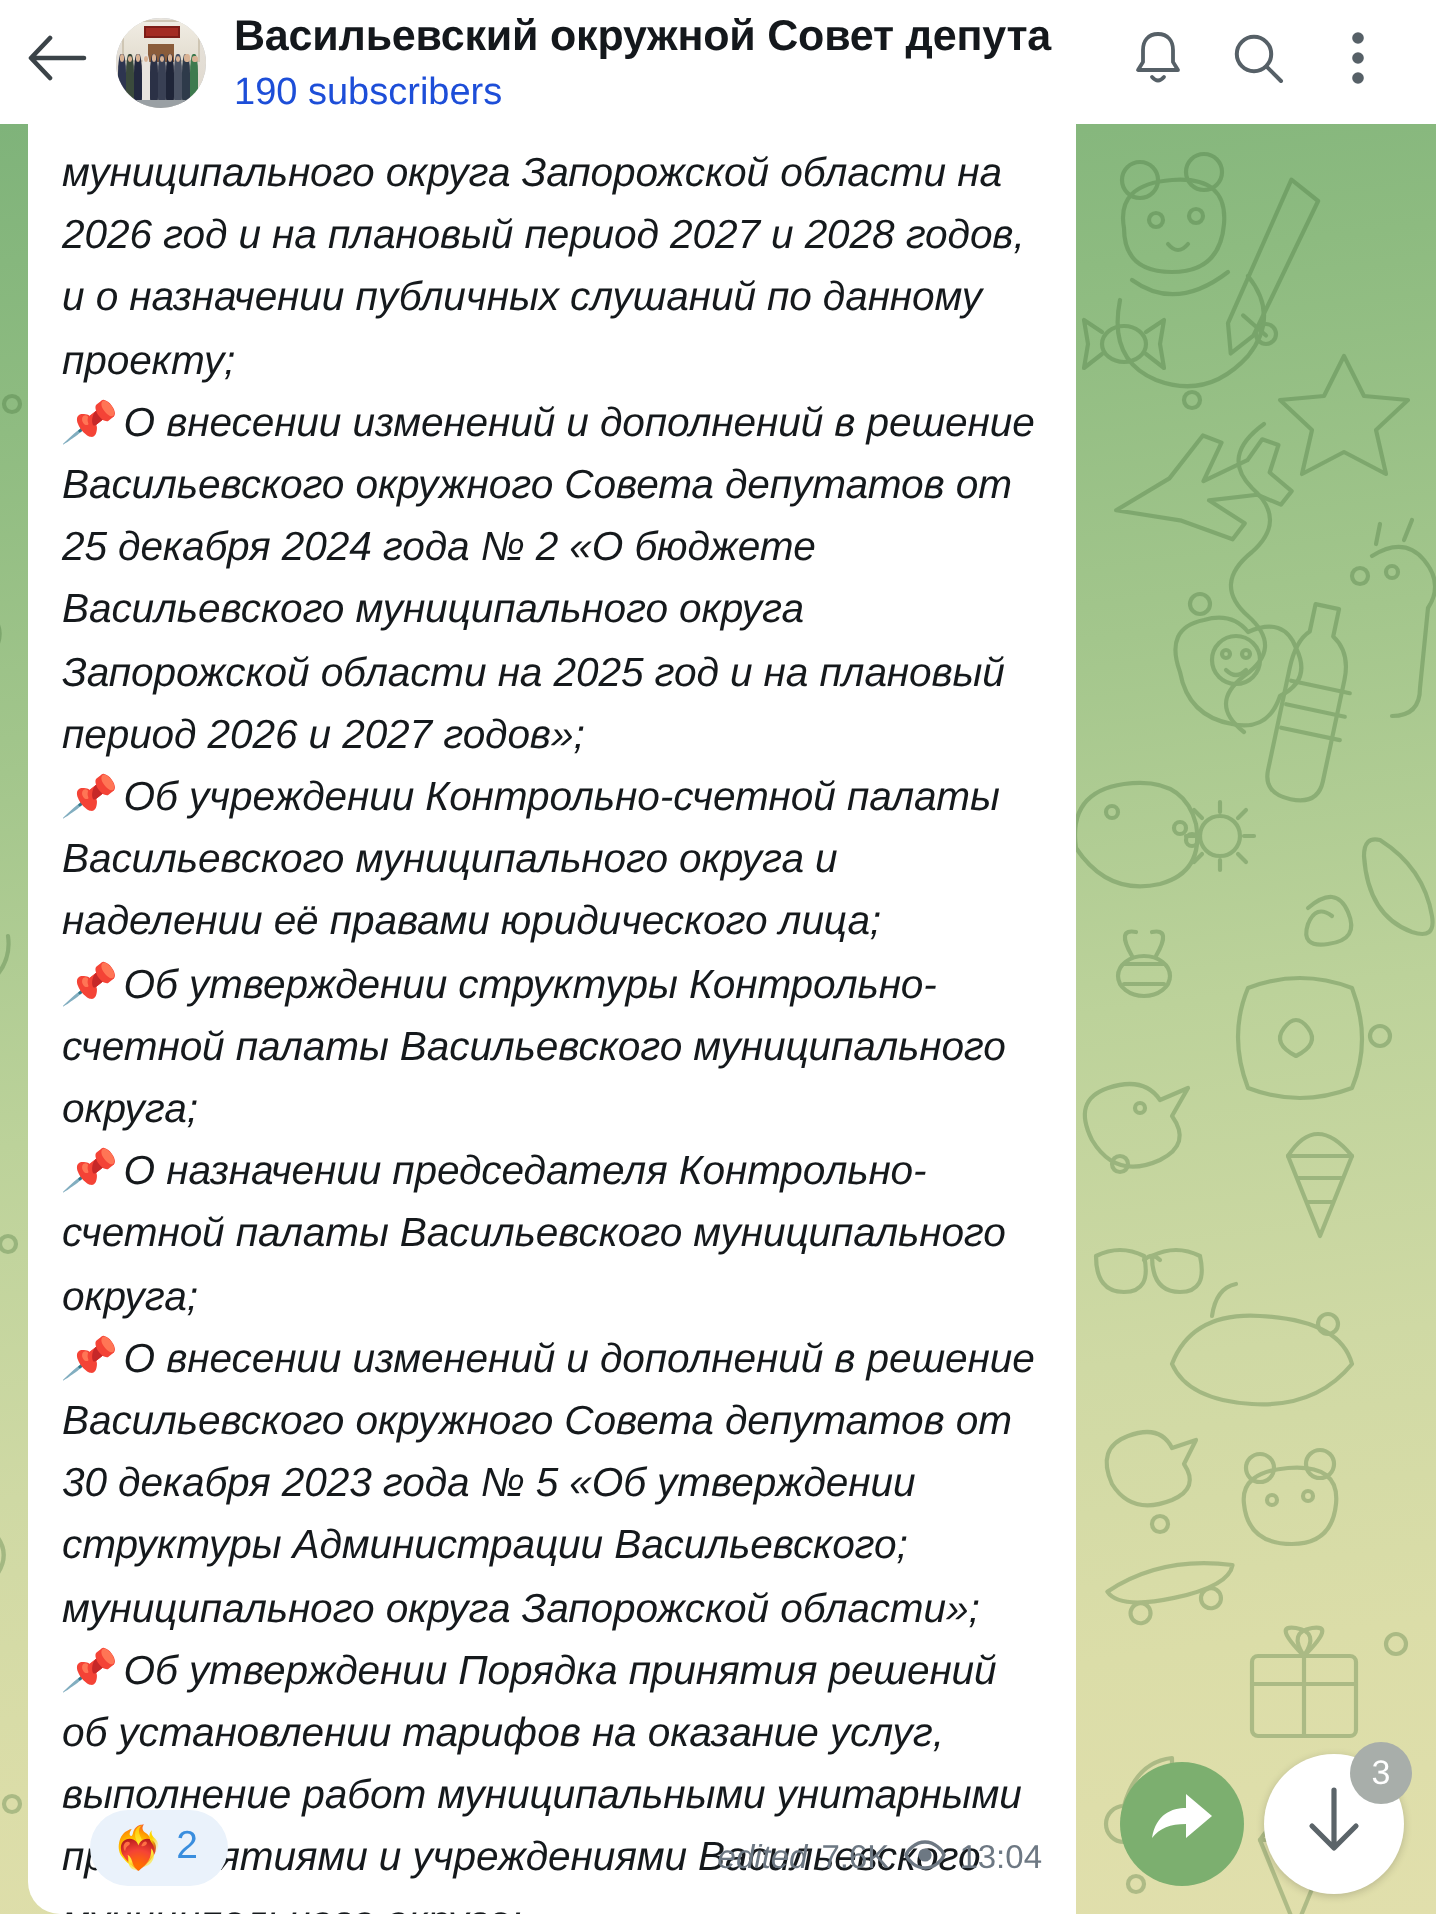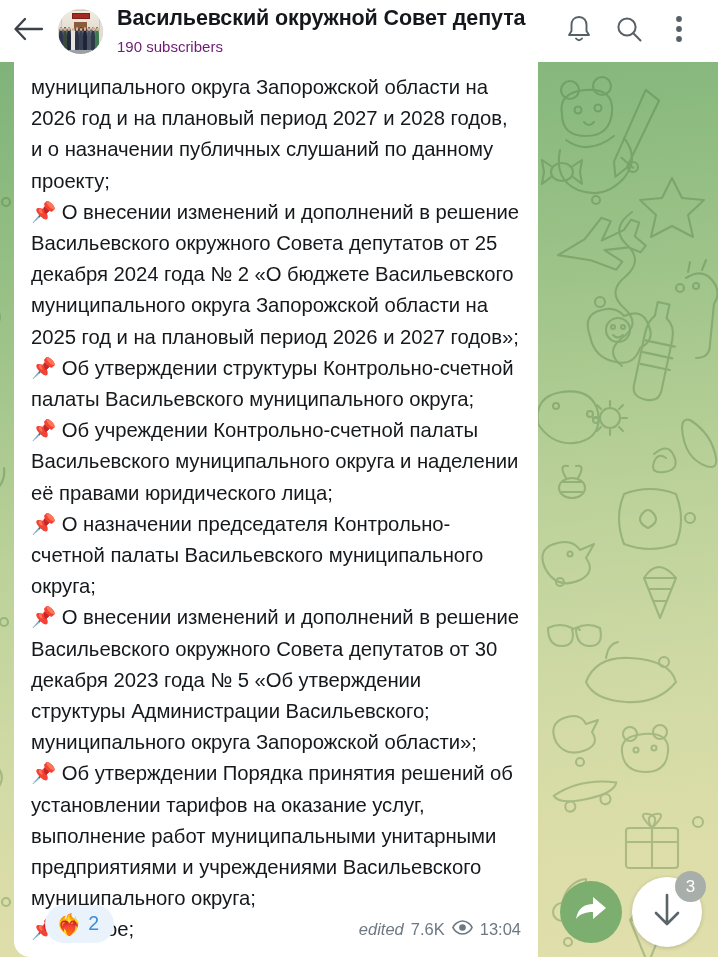--- a/index.html
+++ b/index.html
@@ -92,8 +92,8 @@
     letter-spacing: -0.1px;
   }
   .chat-sub {
-    font-size: 15px;
-    color: #701a75;
+    font-size: 19px;
+    color: #1d4ed8;
     line-height: 22px;
     white-space: nowrap;
     margin-top: 4px;

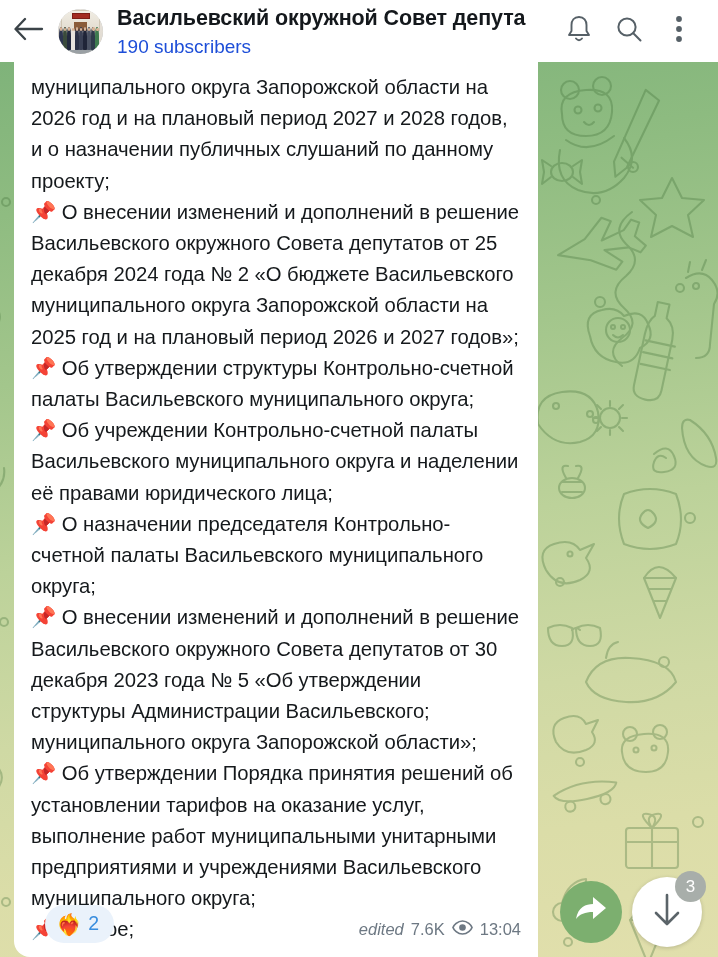--- a/index.html
+++ b/index.html
@@ -150,7 +150,7 @@
     letter-spacing: -0.05px;
     word-wrap: break-word;
   }
-  .msg-text p { margin: 0; }
+  .msg-text p { margin: 0; font-style: italic; }
   .blank-line { height: 31px; }
 
   

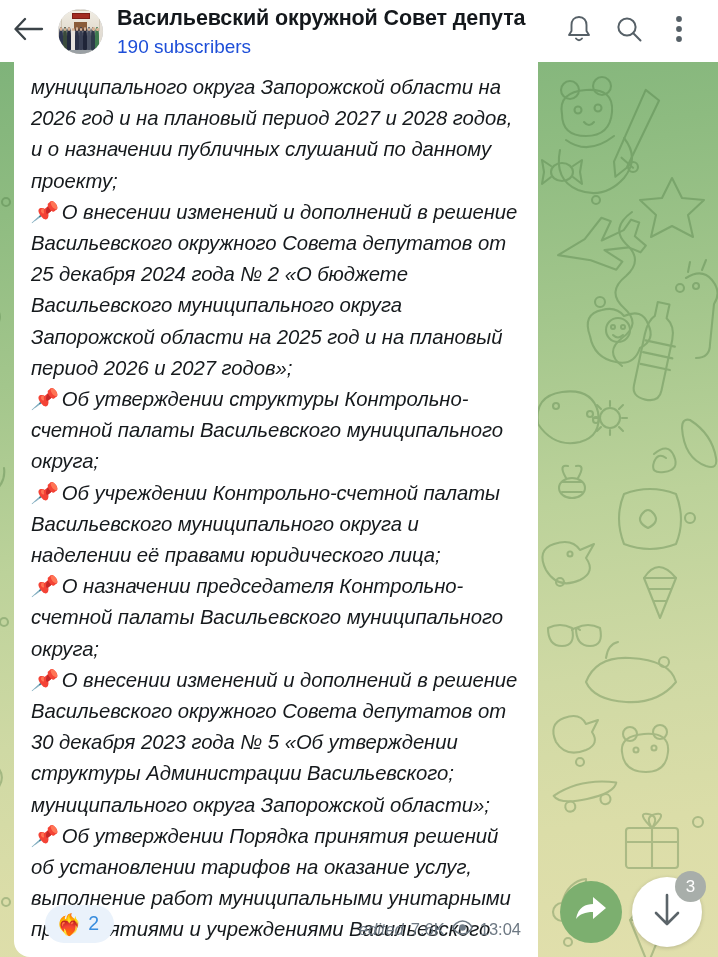--- a/index.html
+++ b/index.html
@@ -423,8 +423,8 @@
     <div class="msg-text">
       <p>муниципального округа Запорожской области на 2026 год и на плановый период 2027 и 2028 годов, и о назначении публичных слушаний по данному проекту;</p>
       <p>📌 О внесении изменений и дополнений в решение Васильевского окружного Совета депутатов от 25 декабря 2024 года № 2 «О бюджете Васильевского муниципального округа Запорожской области на 2025 год и на плановый период 2026 и 2027 годов»;</p>
+      <p>📌 Об учреждении Контрольно-счетной палаты Васильевского муниципального округа и наделении её правами юридического лица;</p>
       <p>📌 Об утверждении структуры Контрольно-счетной палаты Васильевского муниципального округа;</p>
-      <p>📌 Об учреждении Контрольно-счетной палаты Васильевского муниципального округа и наделении её правами юридического лица;</p>
       <p>📌 О назначении председателя Контрольно-счетной палаты Васильевского муниципального округа;</p>
       <p>📌 О внесении изменений и дополнений в решение Васильевского окружного Совета депутатов от 30 декабря 2023 года № 5 «Об утверждении структуры Администрации Васильевского; муниципального округа Запорожской области»;</p>
       <p>📌 Об утверждении Порядка принятия решений об установлении тарифов на оказание услуг, выполнение работ муниципальными унитарными предприятиями и учреждениями Васильевского муниципального округа;</p>

